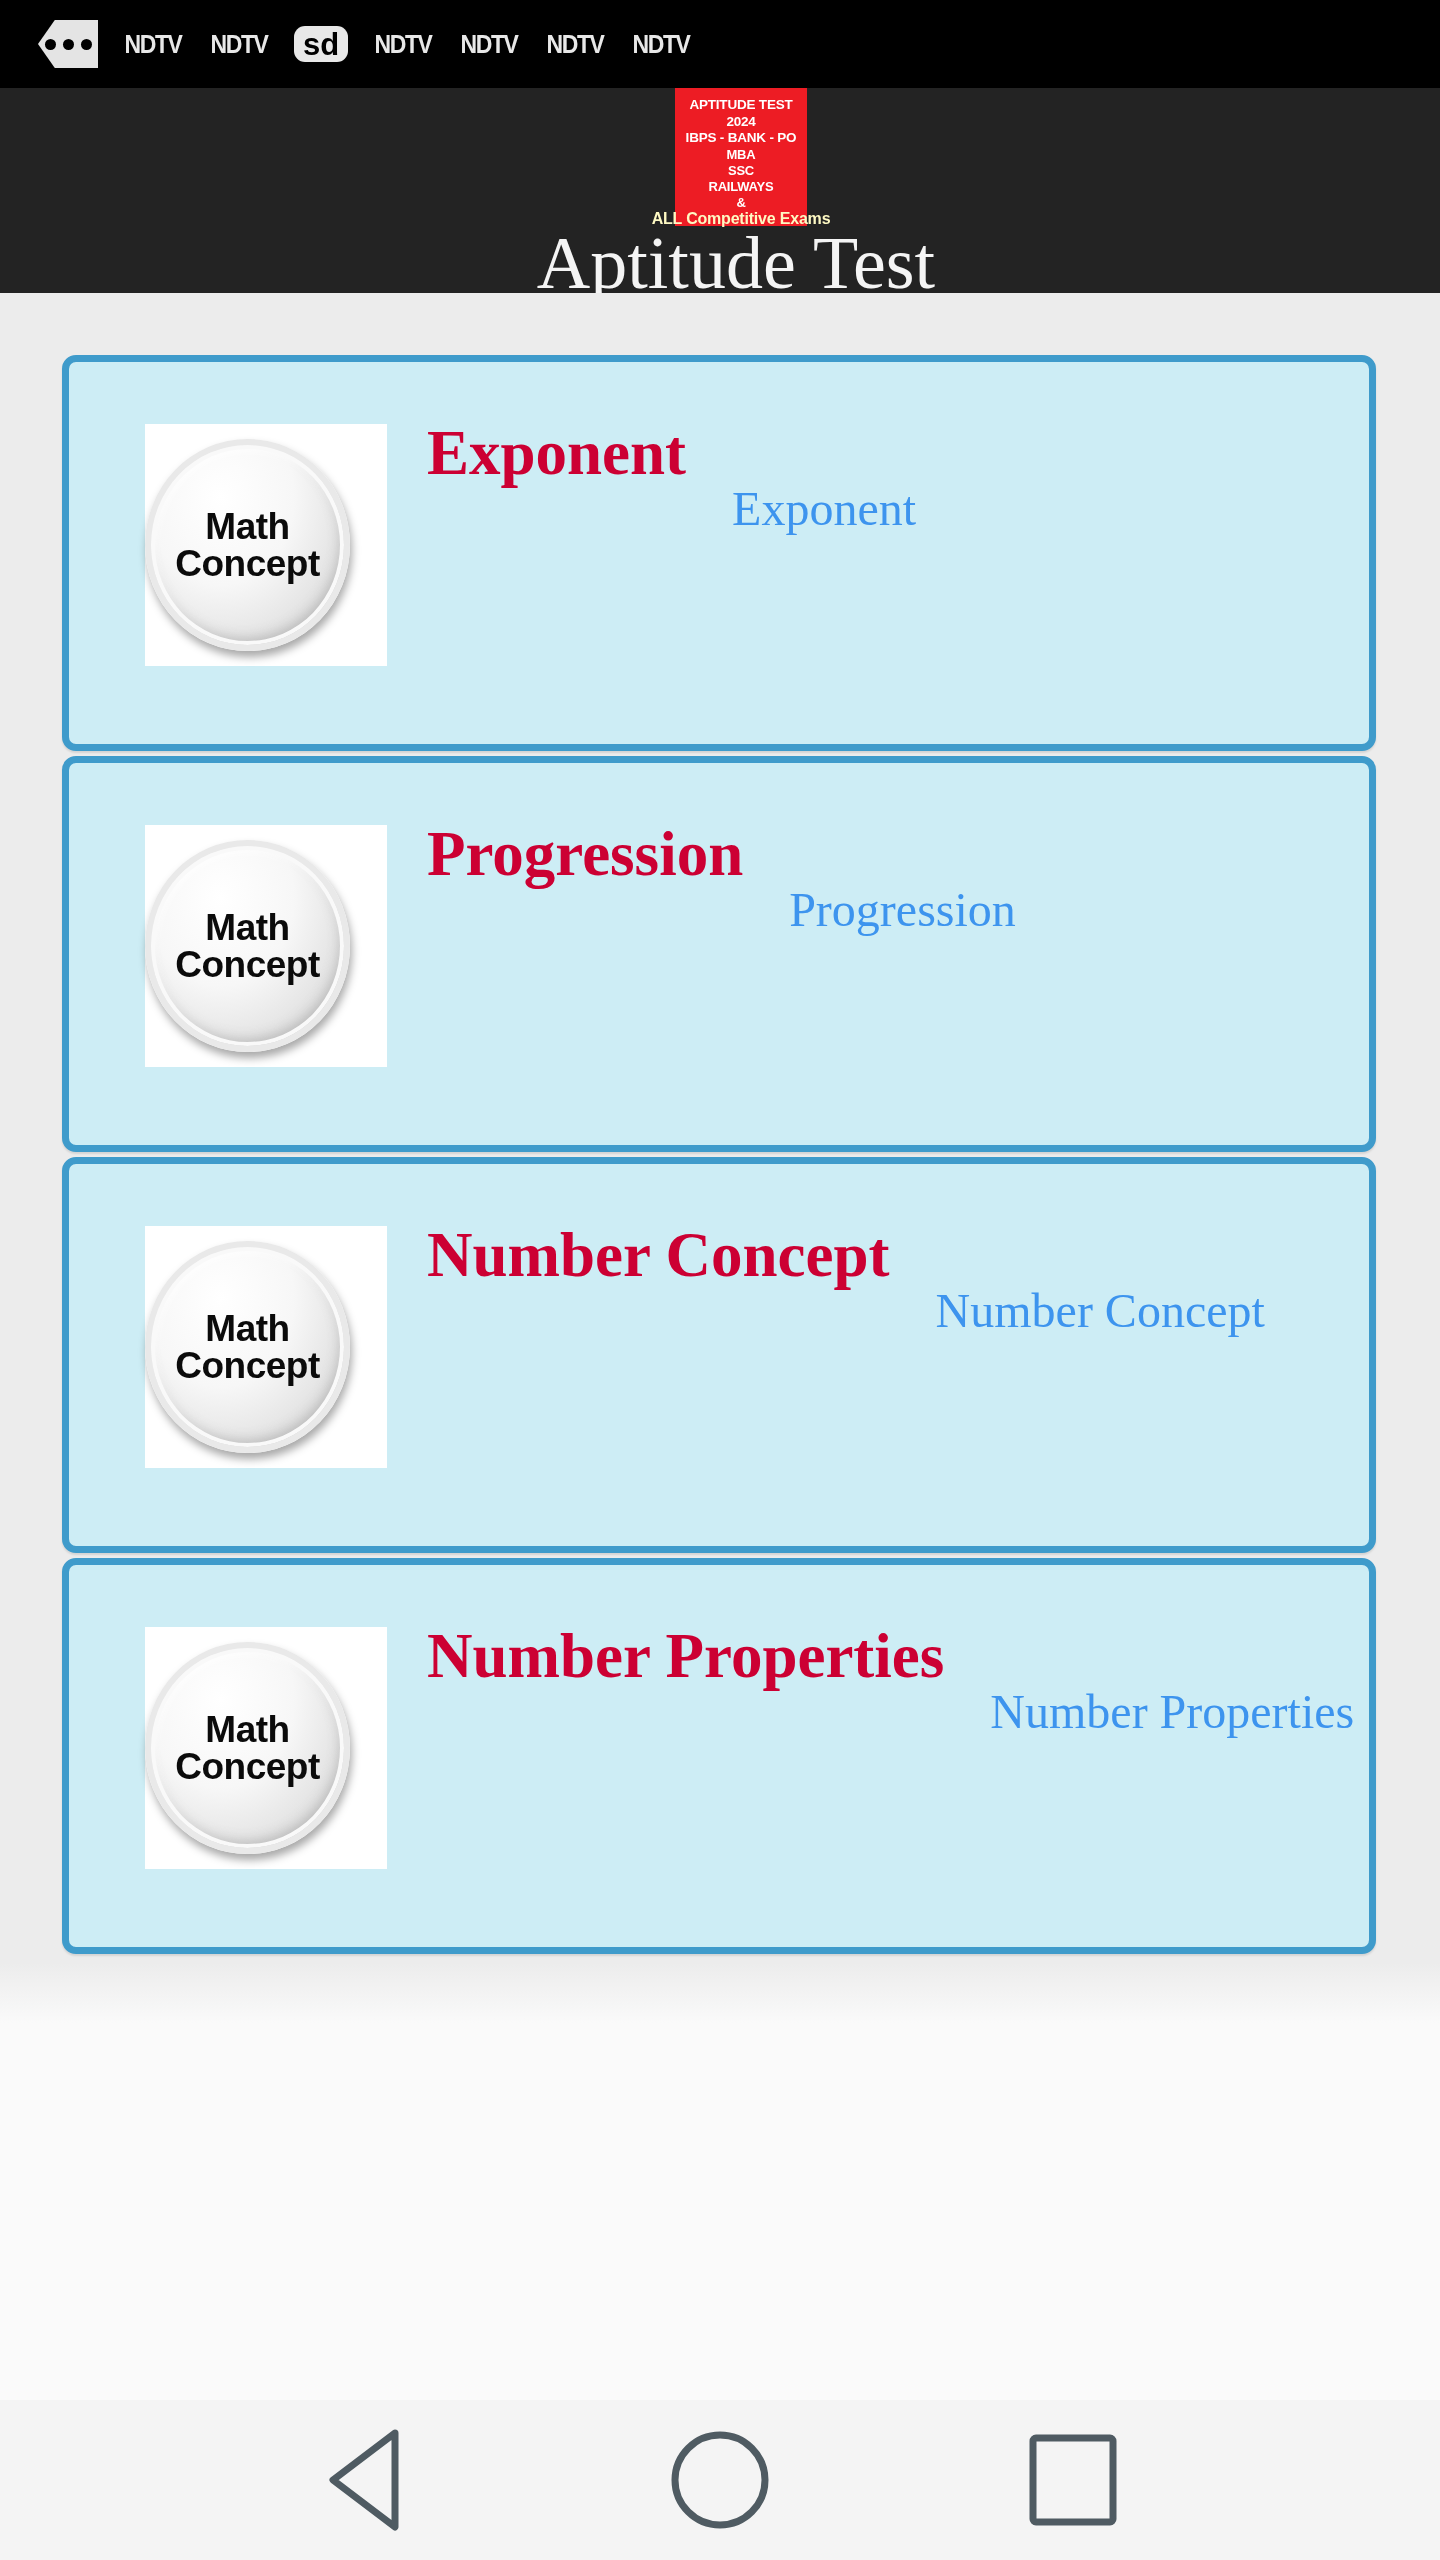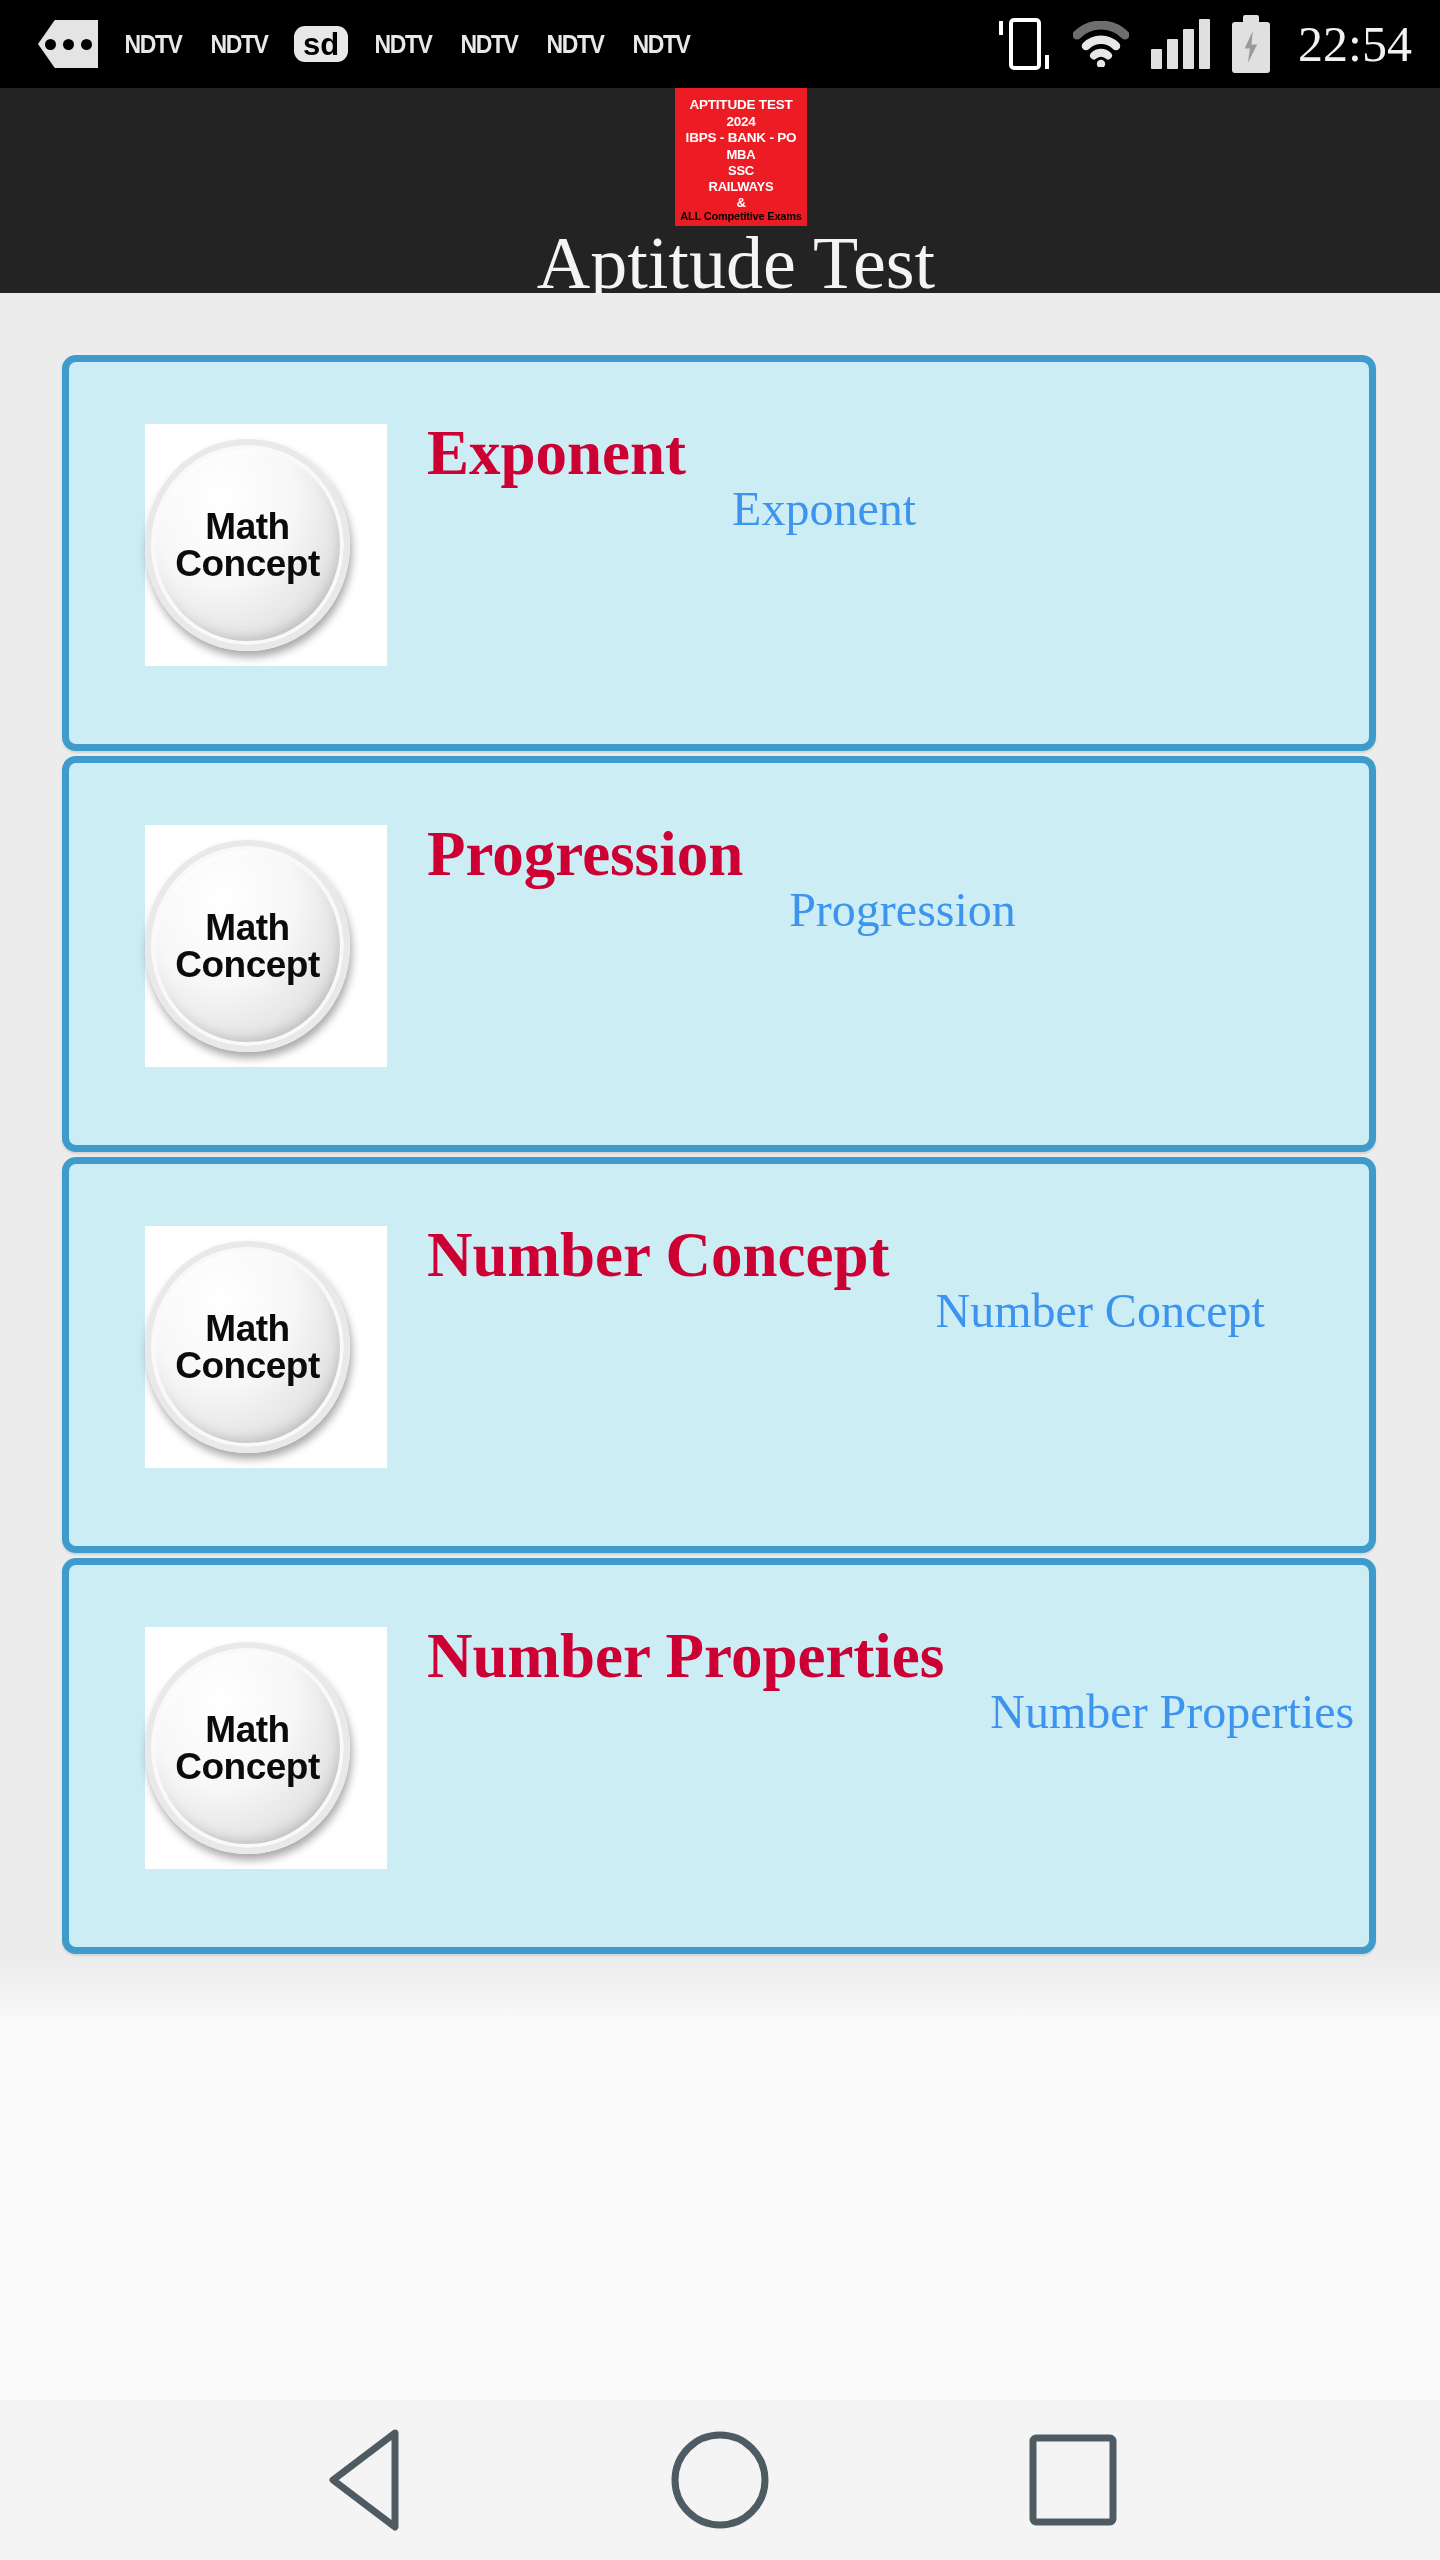--- a/index.html
+++ b/index.html
@@ -228,36 +228,6 @@
     <div class="ndtv-logo">NDTV</div>
   </div>
 
-  <div class="status-right">
-
-    <div class="icon-vibrate">
-      <div class="tick-l"></div>
-        <div class="phone"></div>
-        <div class="tick-r"></div>
-    </div>
-
-    <svg class="icon-wifi" viewBox="0 0 56 46">
-      <path d="M4 14 A34 34 0 0 1 52 14" stroke="#6e6e6e" stroke-width="9" fill="none" stroke-linecap="round"></path>
-      <path d="M13 25 A21 21 0 0 1 43 25" stroke="#e8e8e8" stroke-width="8.5" fill="none" stroke-linecap="round"></path>
-      <path d="M21 34.5 A10 10 0 0 1 35 34.5" stroke="#e8e8e8" stroke-width="8" fill="none" stroke-linecap="round"></path>
-      <circle cx="28" cy="43" r="4.2" fill="#e8e8e8"></circle>
-    </svg>
-
-    <div class="icon-signal">
-      <b style="height:20px"></b>
-        <b style="height:30px"></b>
-        <b style="height:40px"></b>
-        <b style="height:50px"></b>
-    </div>
-
-    <div class="icon-battery">
-      <div class="cap"></div>
-        <div class="body"></div>
-        <div class="bolt"></div>
-    </div>
-
-    <div class="status-time">22:54</div>
-  </div>
 </div>
 
 <div class="app-bar">

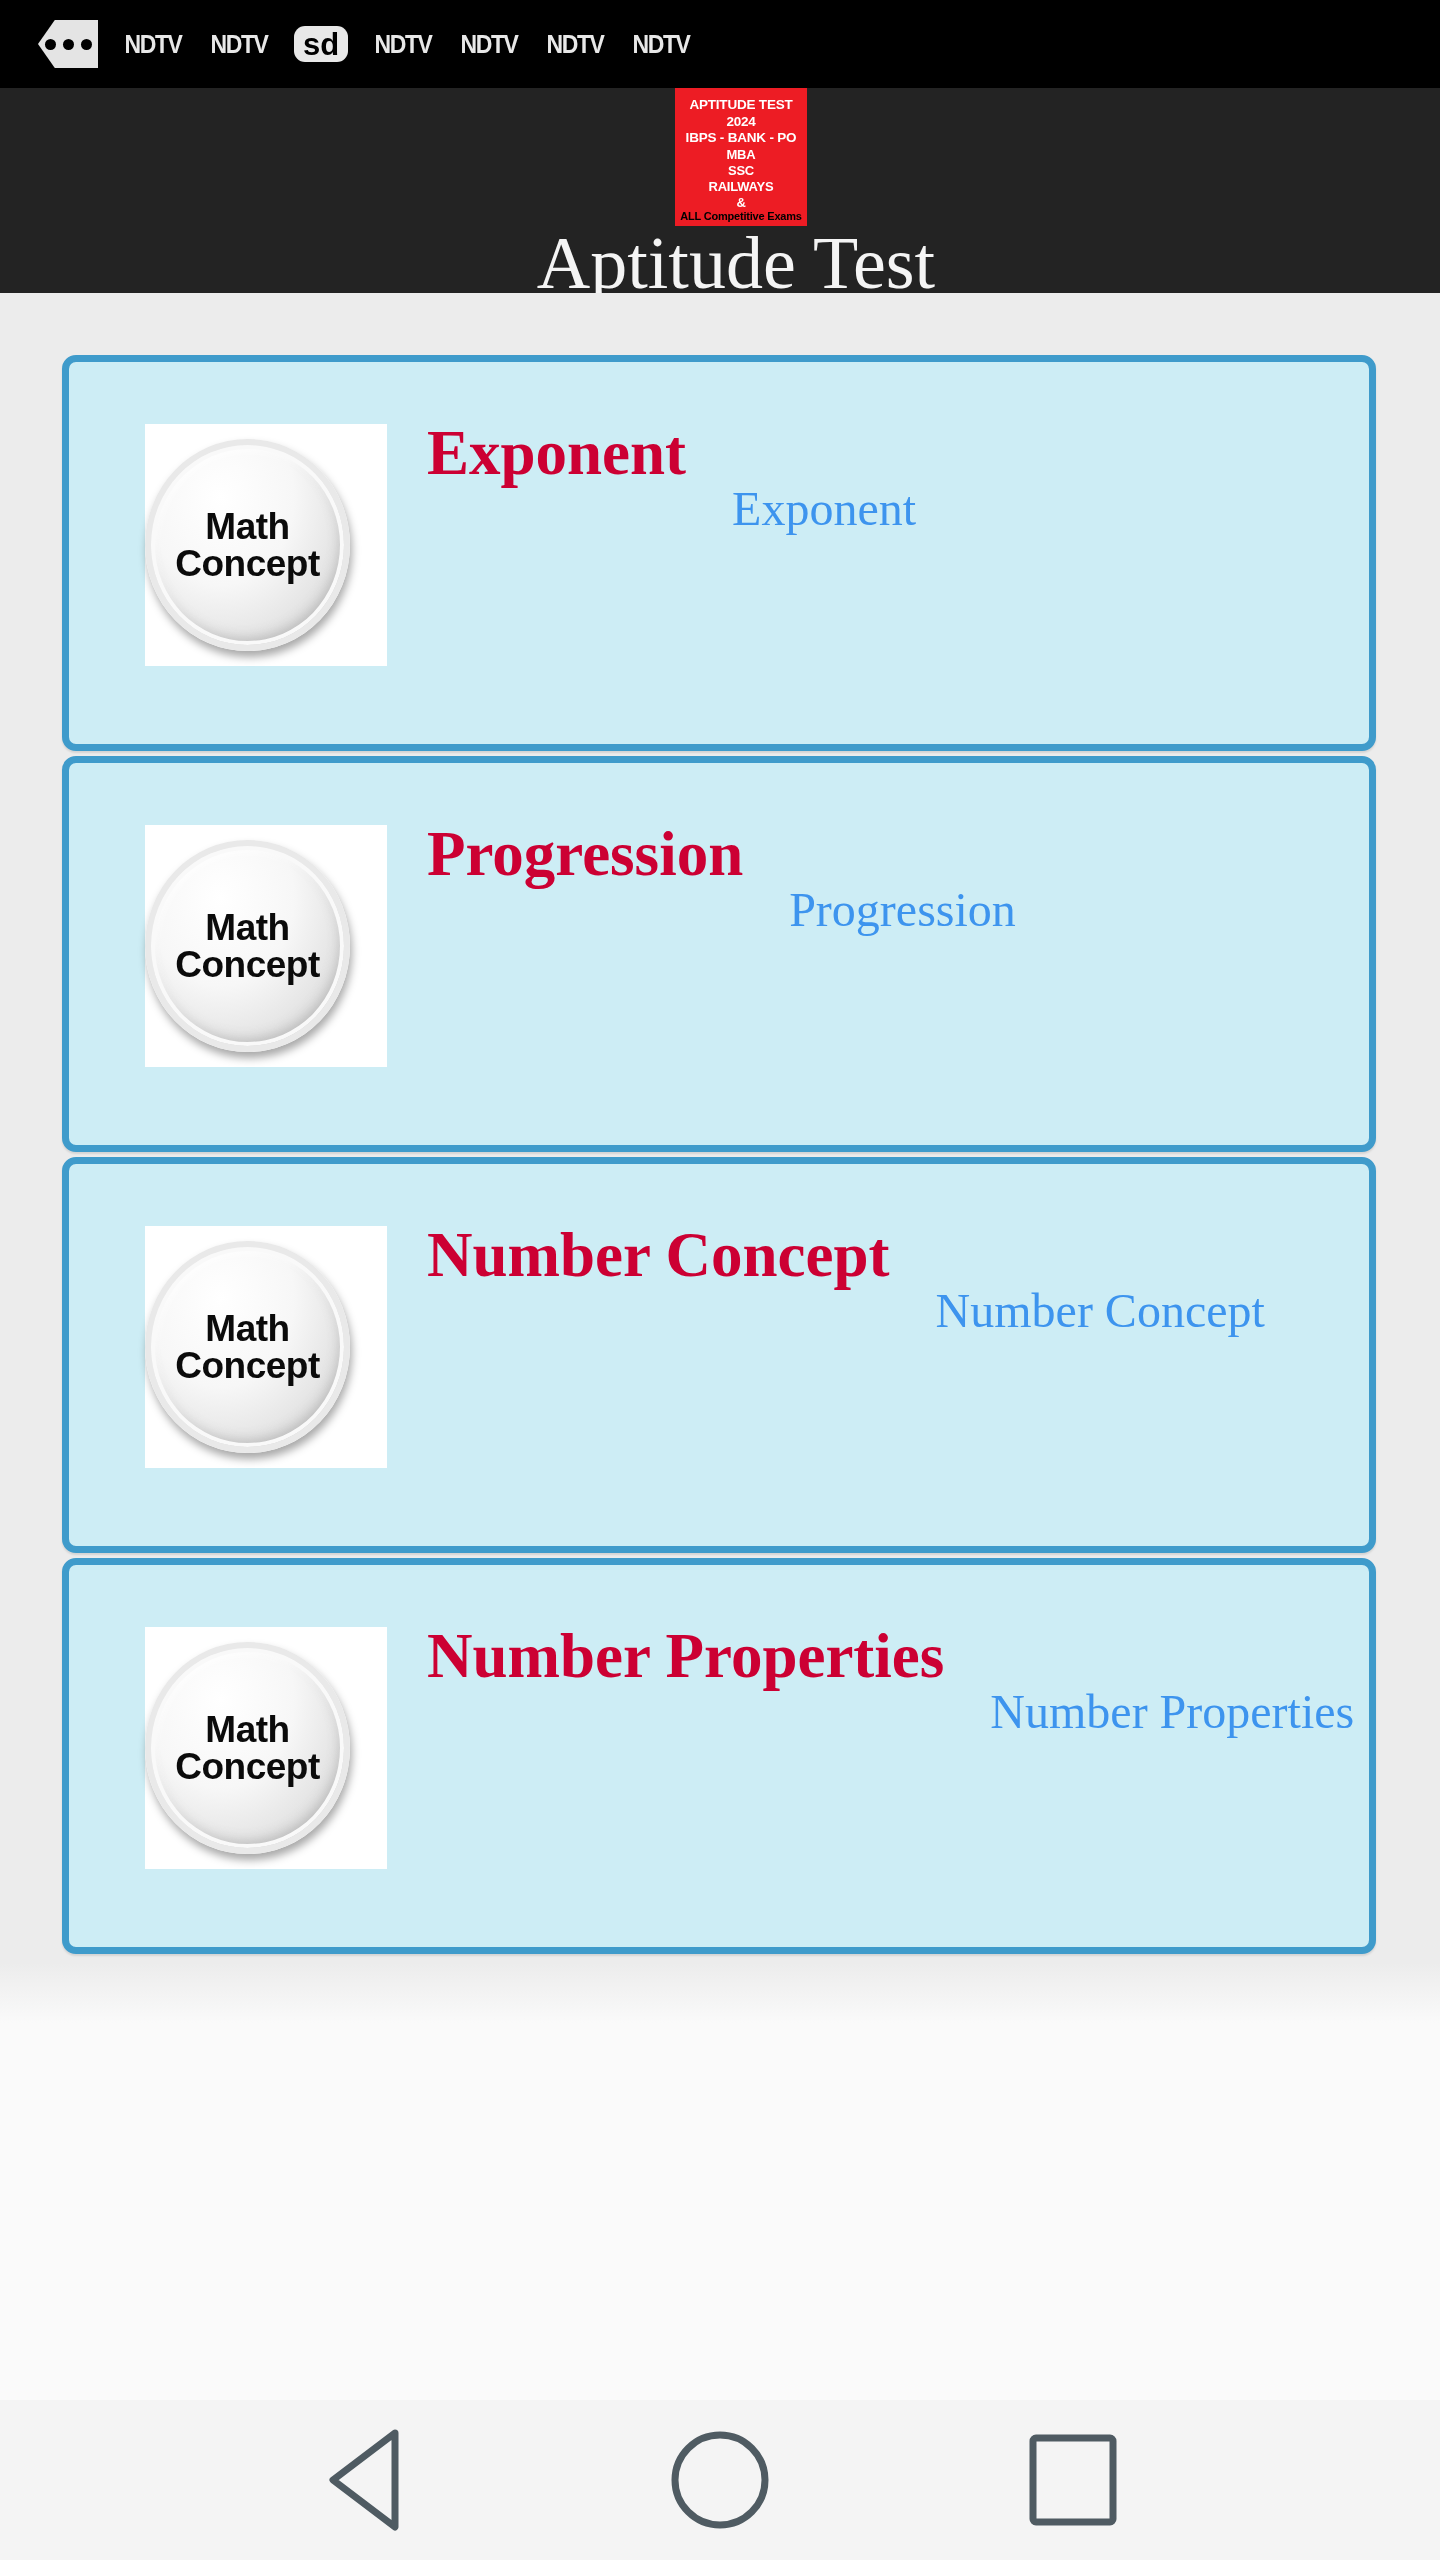--- a/index.html
+++ b/index.html
@@ -109,7 +109,7 @@
   }
   .app-icon .l.sm{ font-size:13px; }
   .app-icon .foot{
-    color:#000000; font-weight:bold; font-size:11px; white-space:nowrap;
+    color:#fef9c3; font-weight:bold; font-size:16px; white-space:nowrap;
     letter-spacing:-0.2px;
   }
   .app-title{

